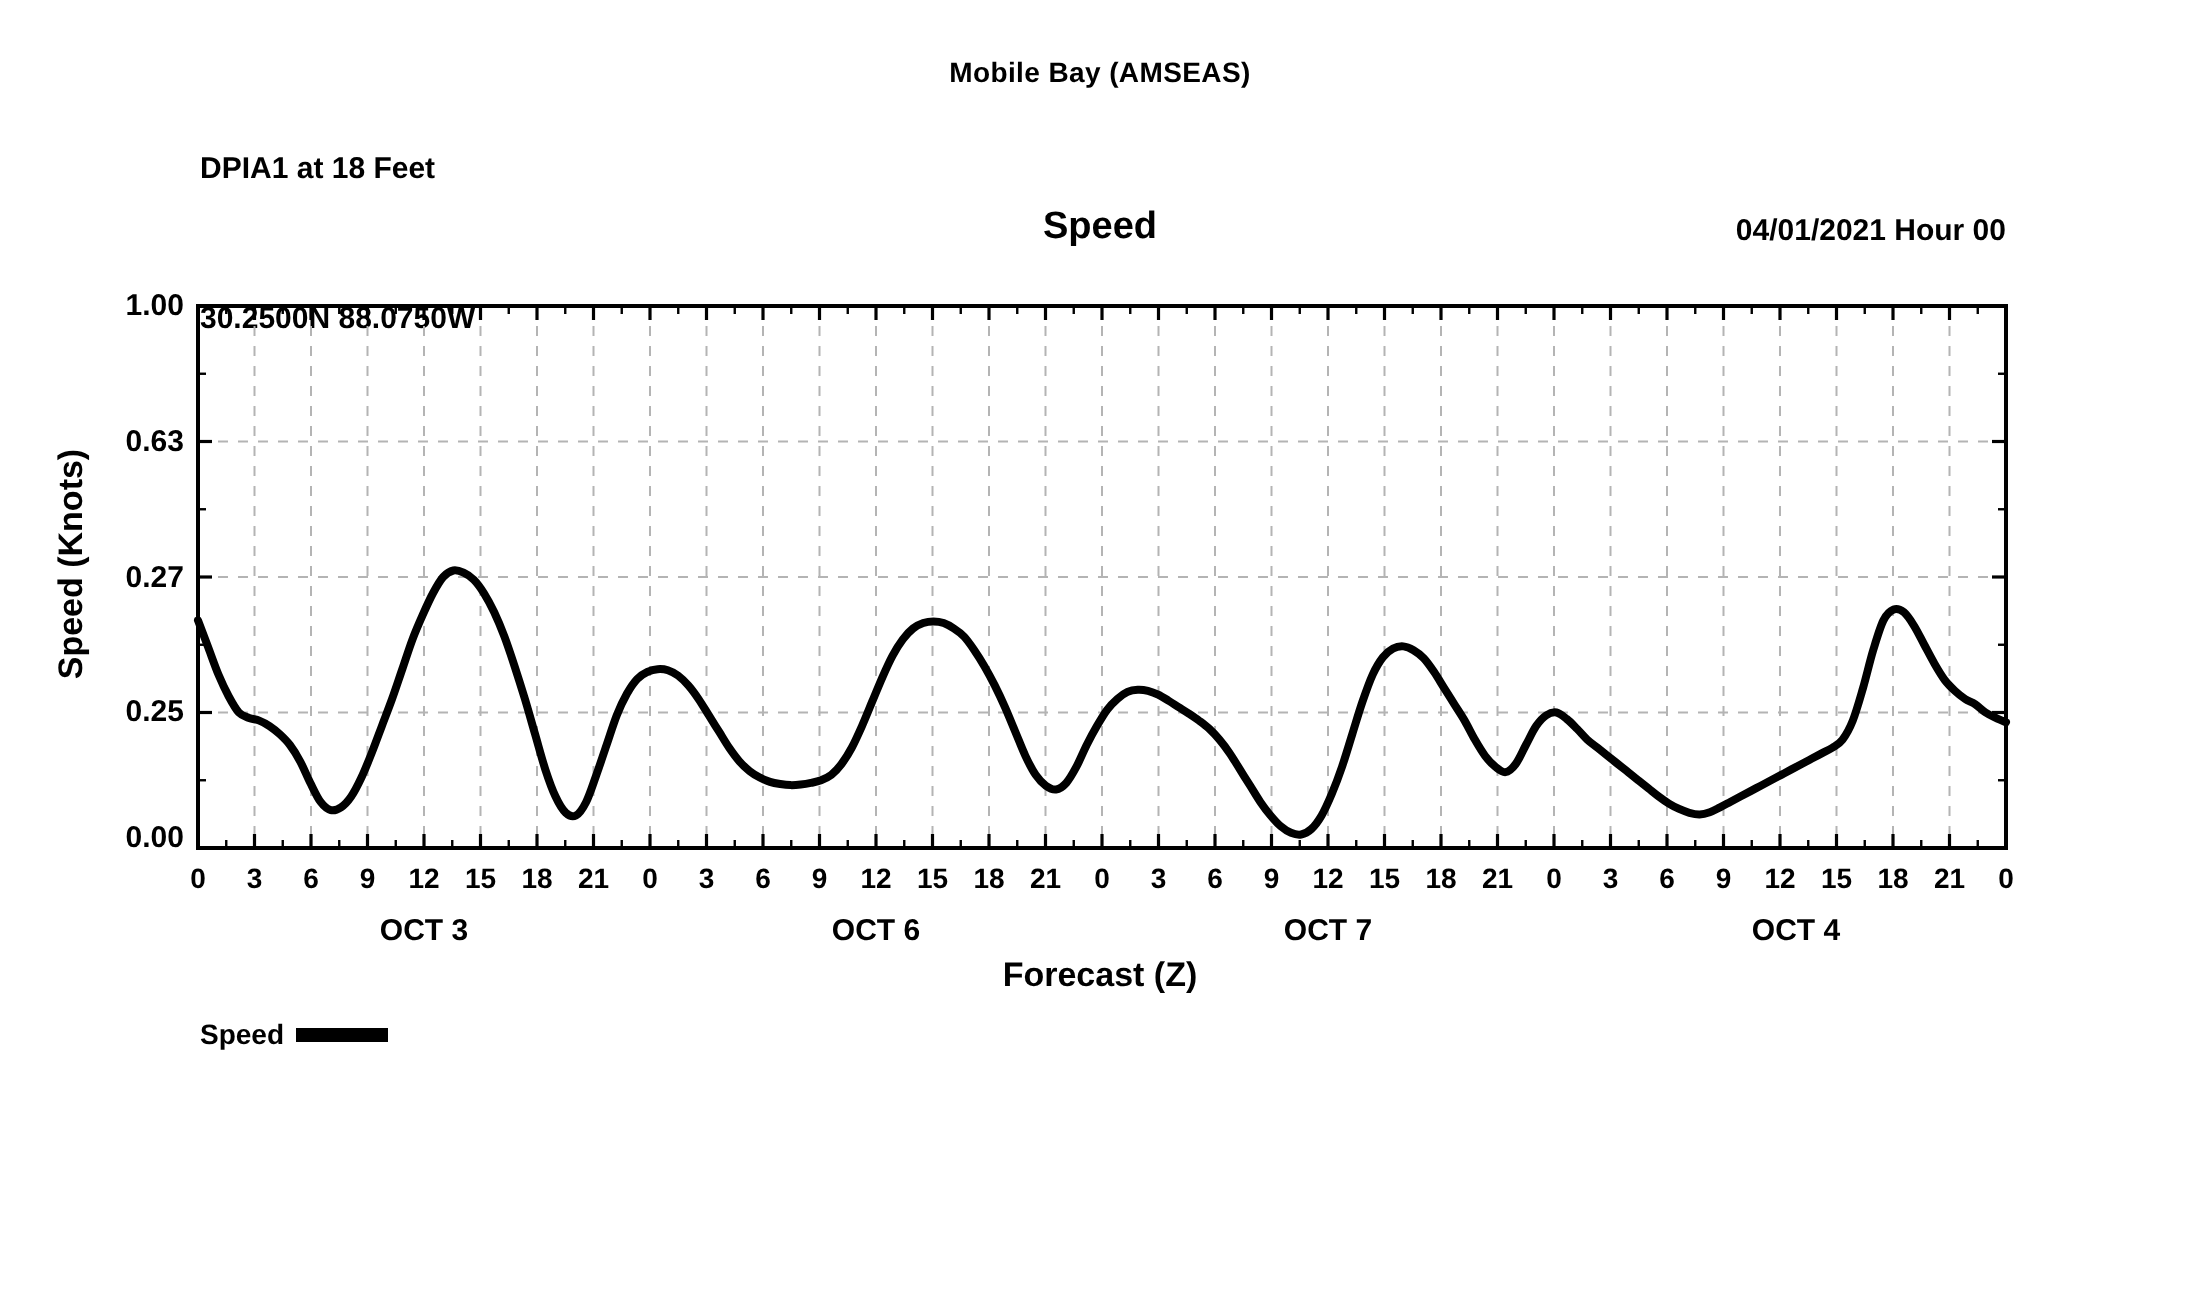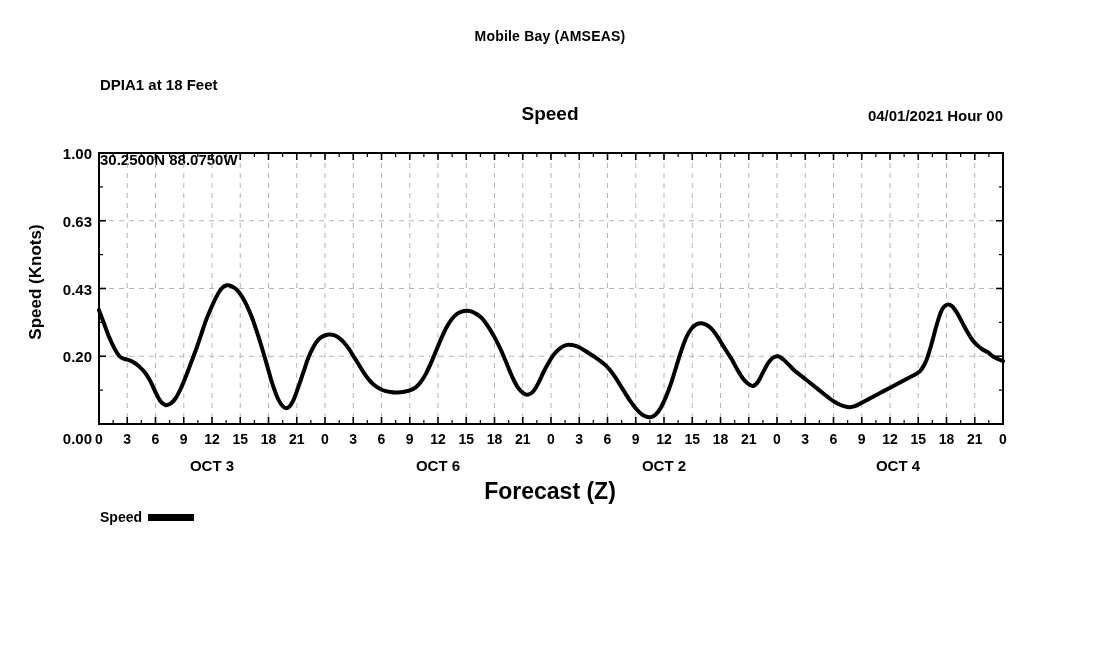--- a/index.html
+++ b/index.html
@@ -160,7 +160,7 @@
   <div class="ytick-wrap" id="ytick-wrap">
       <div class="ytick-label" style="top: 285px;">0.00</div>
       <div class="ytick-label" style="top: 203.25px;">0.20</div>
-      <div class="ytick-label" style="top: 135.5px;">0.43</div>
+      <div class="ytick-label" style="top: 135.5px;">0.27</div>
       <div class="ytick-label" style="top: 67.75px;">0.63</div>
       <div class="ytick-label" style="top: 0px; margin-left: 34px;">1.00</div>
     </div>

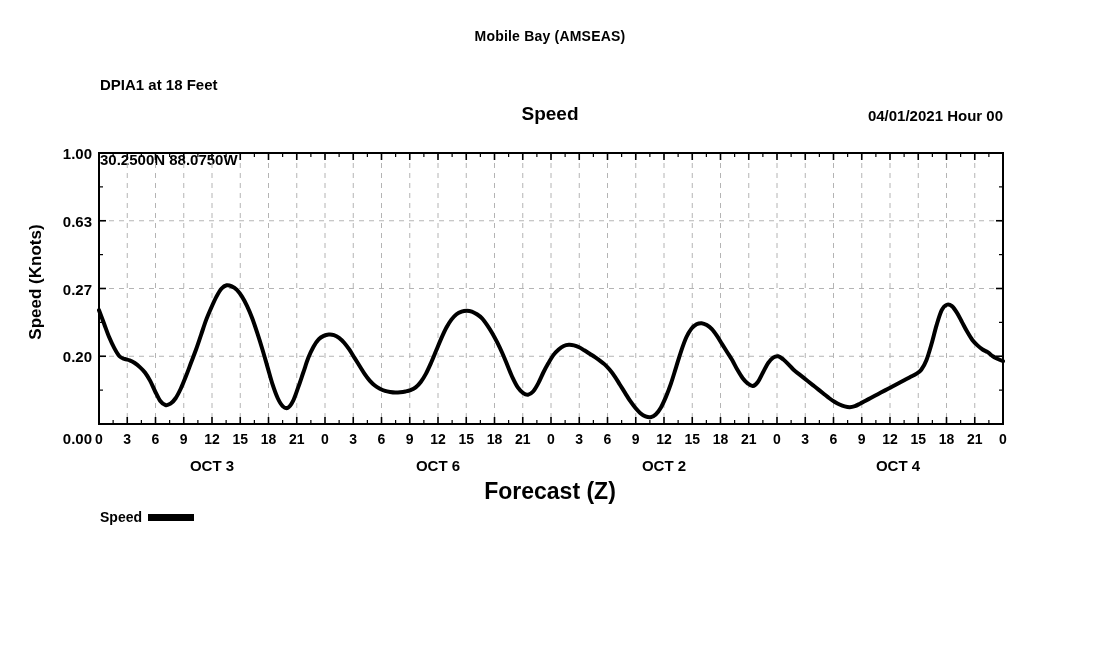--- a/index.html
+++ b/index.html
@@ -159,7 +159,7 @@
 
   <div class="ytick-wrap" id="ytick-wrap">
       <div class="ytick-label" style="top: 285px;">0.00</div>
-      <div class="ytick-label" style="top: 203.25px;">0.20</div>
+      <div class="ytick-label" style="top: 203.25px;">0.25</div>
       <div class="ytick-label" style="top: 135.5px;">0.27</div>
       <div class="ytick-label" style="top: 67.75px;">0.63</div>
       <div class="ytick-label" style="top: 0px; margin-left: 34px;">1.00</div>

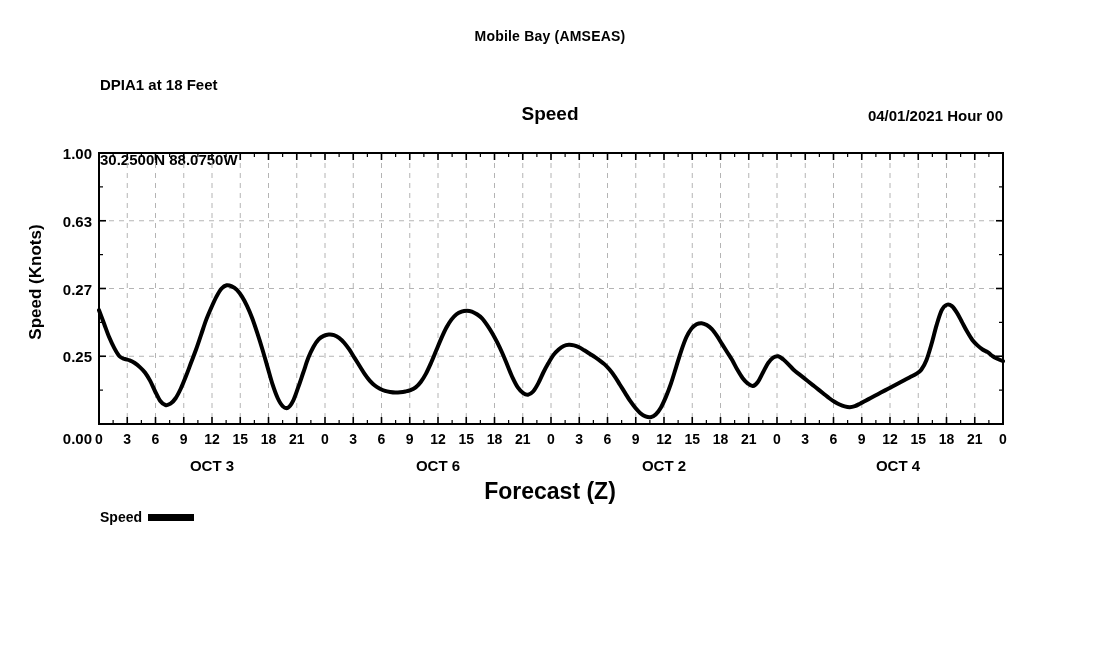--- a/index.html
+++ b/index.html
@@ -158,7 +158,7 @@
   <div class="txt" id="xlabel">Forecast (Z)</div>
 
   <div class="ytick-wrap" id="ytick-wrap">
-      <div class="ytick-label" style="top: 285px;">0.00</div>
+      <div class="ytick-label" style="top: 266px;">0.00</div>
       <div class="ytick-label" style="top: 203.25px;">0.25</div>
       <div class="ytick-label" style="top: 135.5px;">0.27</div>
       <div class="ytick-label" style="top: 67.75px;">0.63</div>

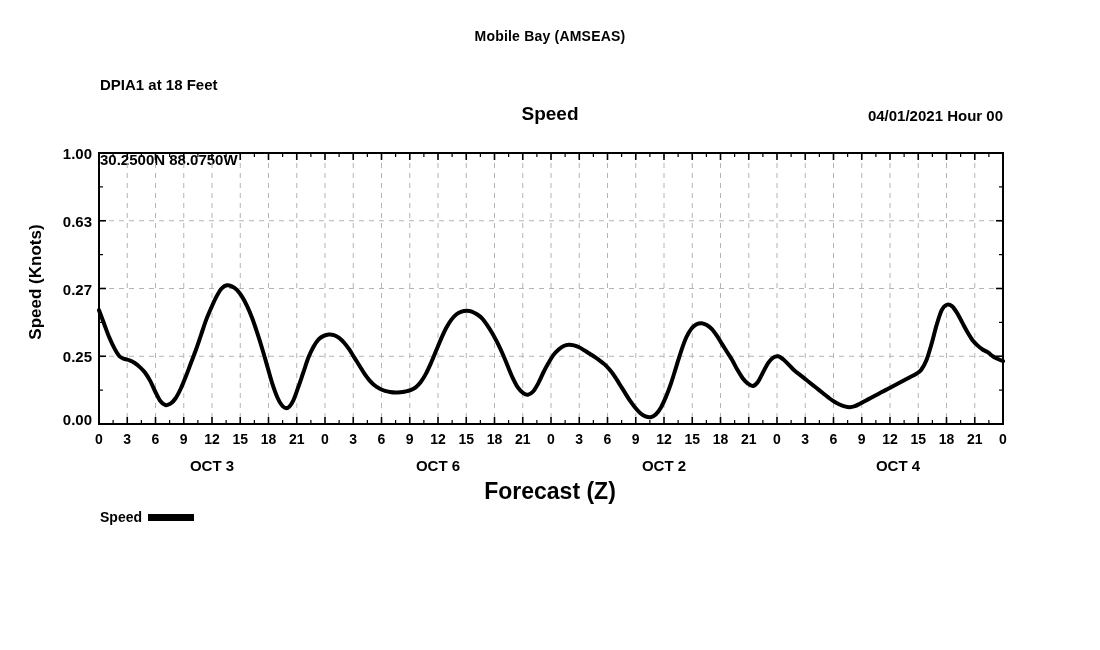--- a/index.html
+++ b/index.html
@@ -202,7 +202,7 @@
   <div class="day-wrap" id="day-wrap">
       <div class="day-label" style="left: 212px;">OCT 3</div>
       <div class="day-label" style="left: 438px;">OCT 6</div>
-      <div class="day-label" style="left: 664px;">OCT 2</div>
+      <div class="day-label" style="left: 664px;">OCT 7</div>
       <div class="day-label" style="left: 898px;">OCT 4</div>
     </div>
 

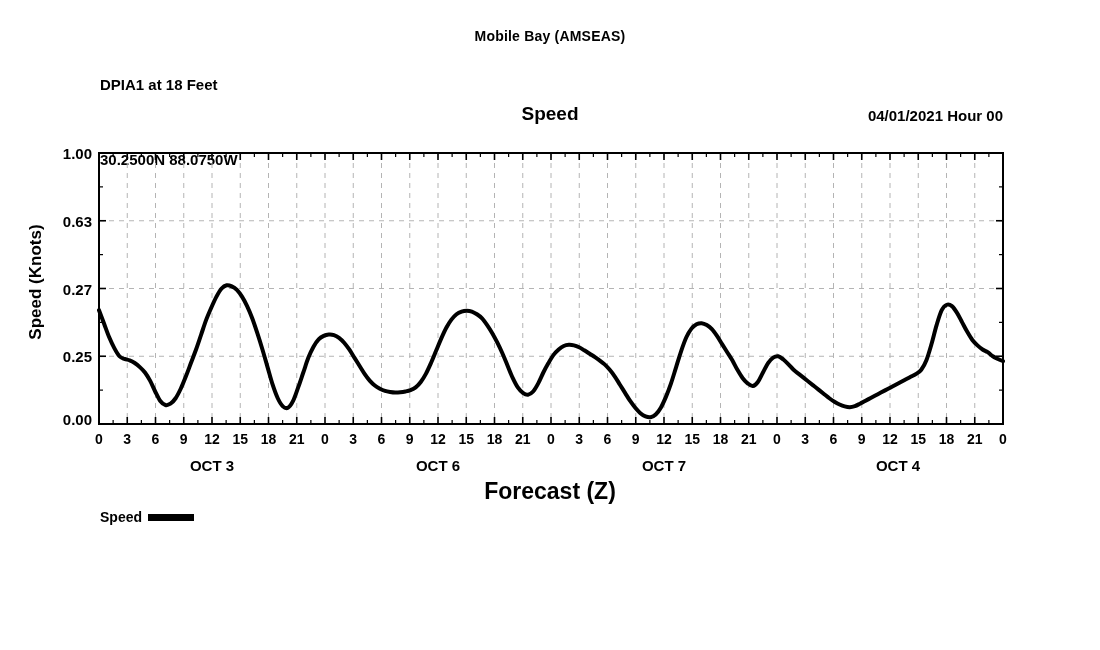--- a/index.html
+++ b/index.html
@@ -67,7 +67,7 @@
     left: 0; right: 0;
     top: 478px;
     text-align: center;
-    font-size: 23px;
+    font-size: 17px;
   }
   .ytick-label {
     position: absolute;

